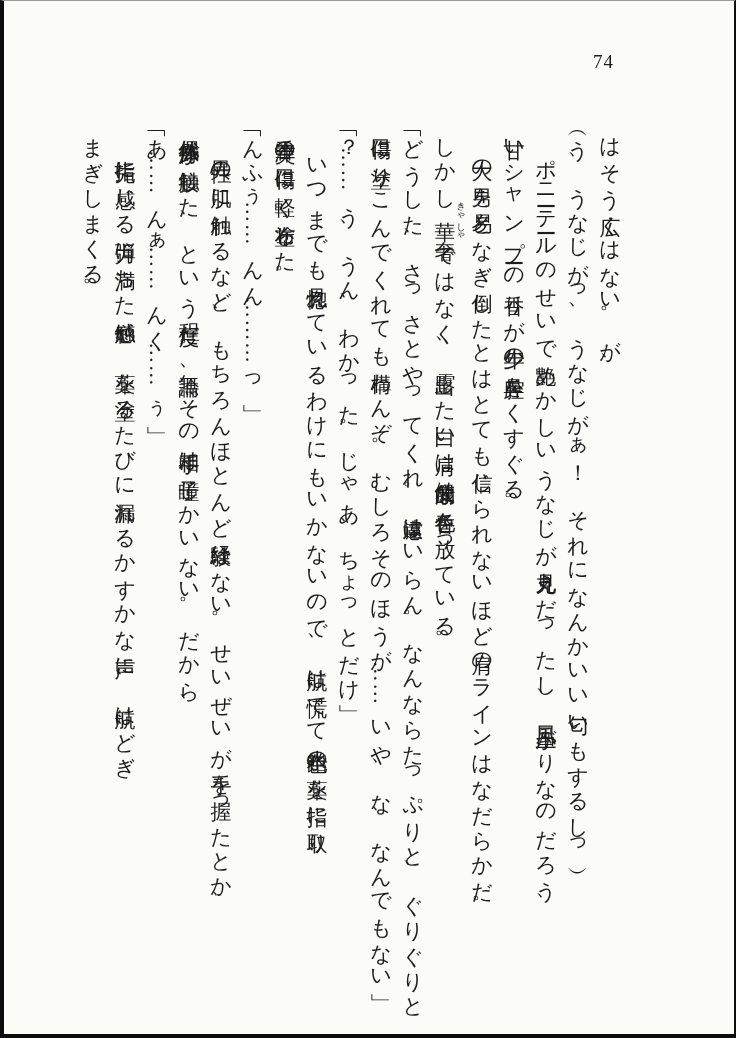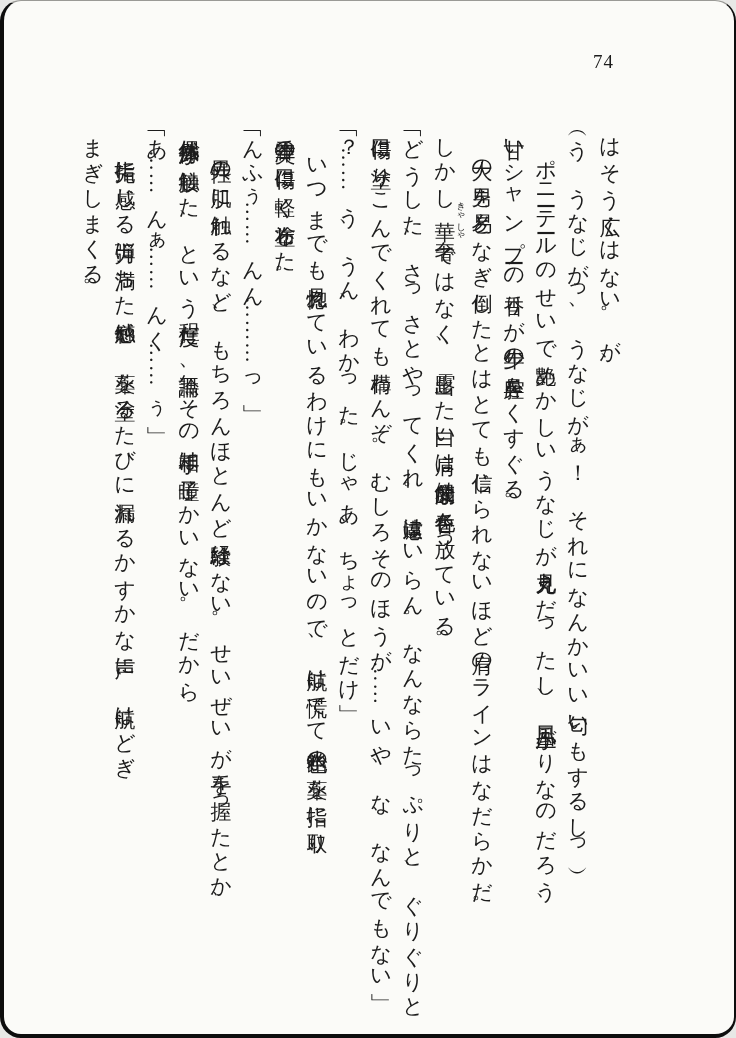--- a/index.html
+++ b/index.html
@@ -20,7 +20,6 @@
     overflow: hidden;
     font-family: "Liberation Serif", "DejaVu Serif", serif;
     color: #1c1c1c;
-    border-radius: 21px;
   }
   .page-number {
     position: absolute;

